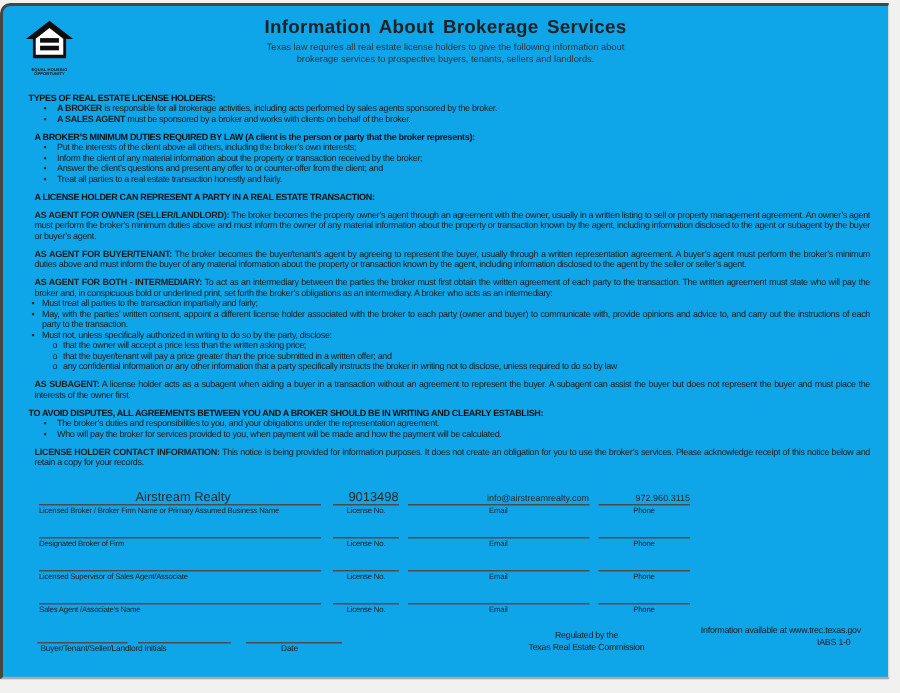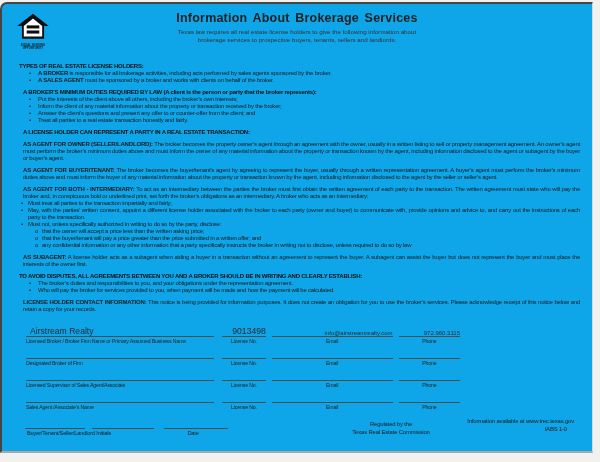--- a/index.html
+++ b/index.html
@@ -54,7 +54,7 @@
   .c-email{width:122px;margin-right:6px;}
   .c-phone{width:62px;}
   .c-val{height:11px;border-bottom:1px solid #4c4c4a;display:flex;align-items:flex-end;justify-content:flex-end;}
-  .c-name .c-val{justify-content:flex-start;padding-left:4px;}
+  .c-name .c-val{justify-content:center;padding-left:4px;}
   .v-big{font-size:8.6px;color:#2a2a2a;}
   .v-small{font-size:6px;color:#2a2a2a;}
   .c-lbl{font-size:5.2px;color:#222;text-align:center;padding-top:1px;letter-spacing:-.15px;}

